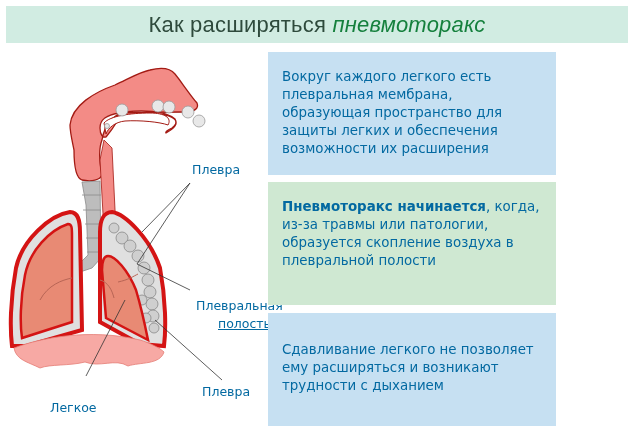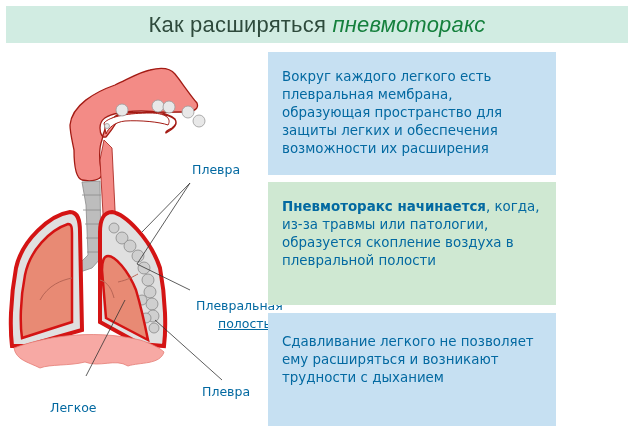--- a/index.html
+++ b/index.html
@@ -97,7 +97,7 @@
   <b>Пневмоторакс начинается</b><span>, когда, из-за травмы или патологии, образуется скопление воздуха в плевральной полости</span>
 </div>
 
-<div class="box box-blue" style="top:313px; height:113px; padding-top:20px;">
+<div class="box box-blue" style="top:313px; height:113px; padding-top:28px;">
   <span>Сдавливание легкого не позволяет ему расширяться и возникают трудности с дыханием</span>
 </div>
 

